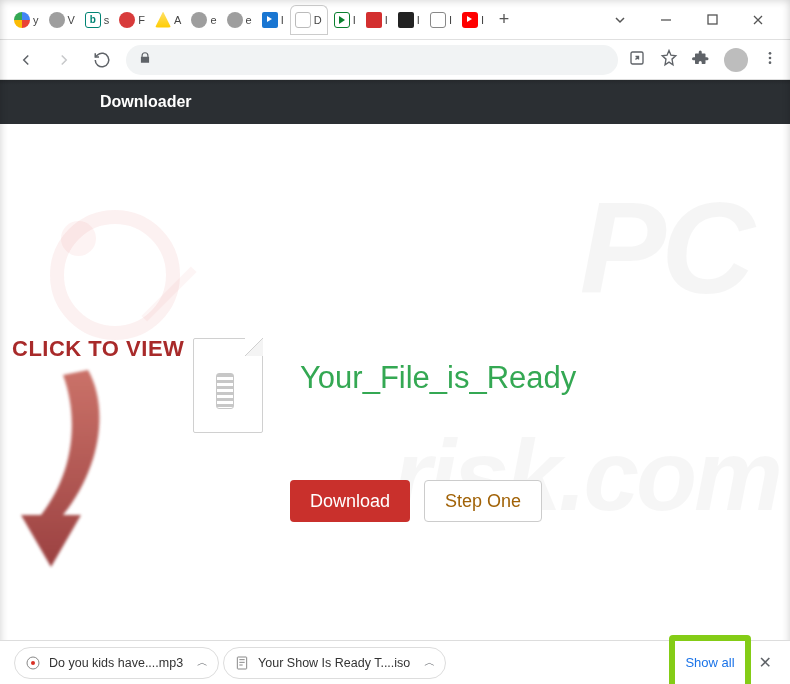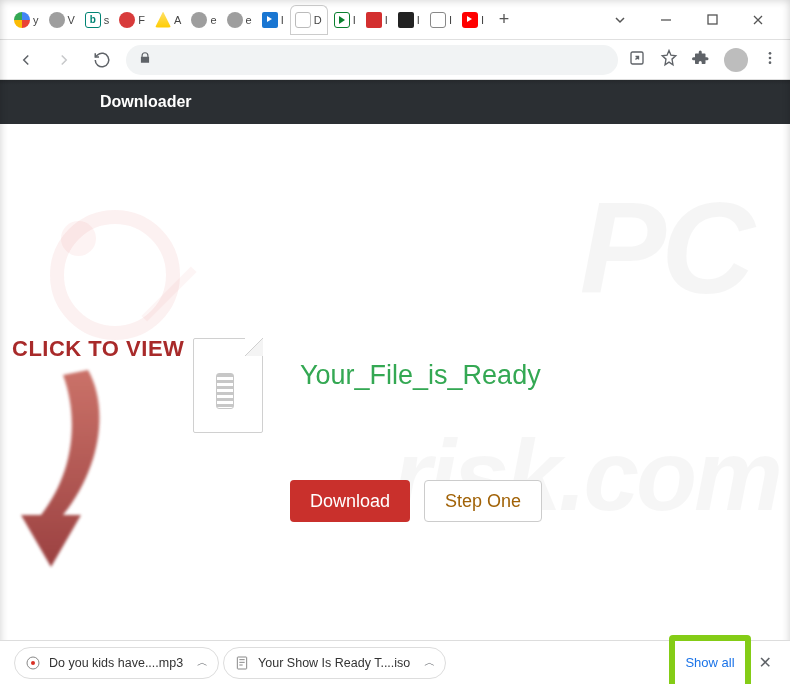--- a/index.html
+++ b/index.html
@@ -60,7 +60,7 @@
   .zipicon:before { content:""; position:absolute; right:-1px; top:-1px; width: 18px; height: 18px; background: linear-gradient(135deg, #fff 49%, #d0d0d0 50%, #f4f4f4 52%); }
   .zipicon:after { content:""; position:absolute; left: 22px; top: 34px; width: 16px; height: 34px; background: repeating-linear-gradient(#c7c7c7 0 3px, #fff 3px 6px); border: 1px solid #c7c7c7; border-radius: 3px; }
 
-  .filetitle { position: absolute; left: 300px; top: 280px; font-size: 27px; color: #34a853; }
+  .filetitle { position: absolute; left: 300px; top: 280px; font-size: 31px; color: #34a853; }
 
   .buttons { position: absolute; left: 290px; top: 400px; display: flex; gap: 14px; }
   .btn { height: 42px; padding: 0 20px; border-radius: 4px; font-size: 18px; display: flex; align-items: center; justify-content: center; cursor: pointer; }

